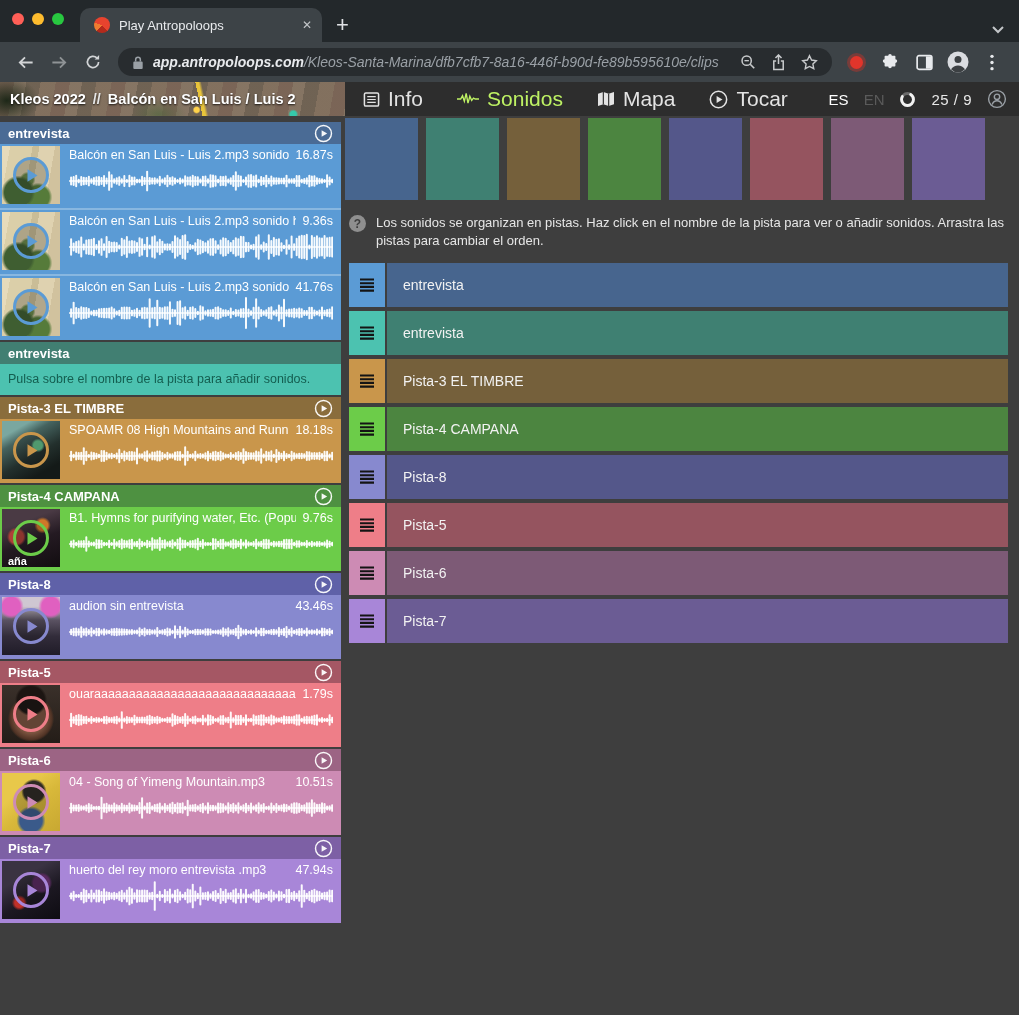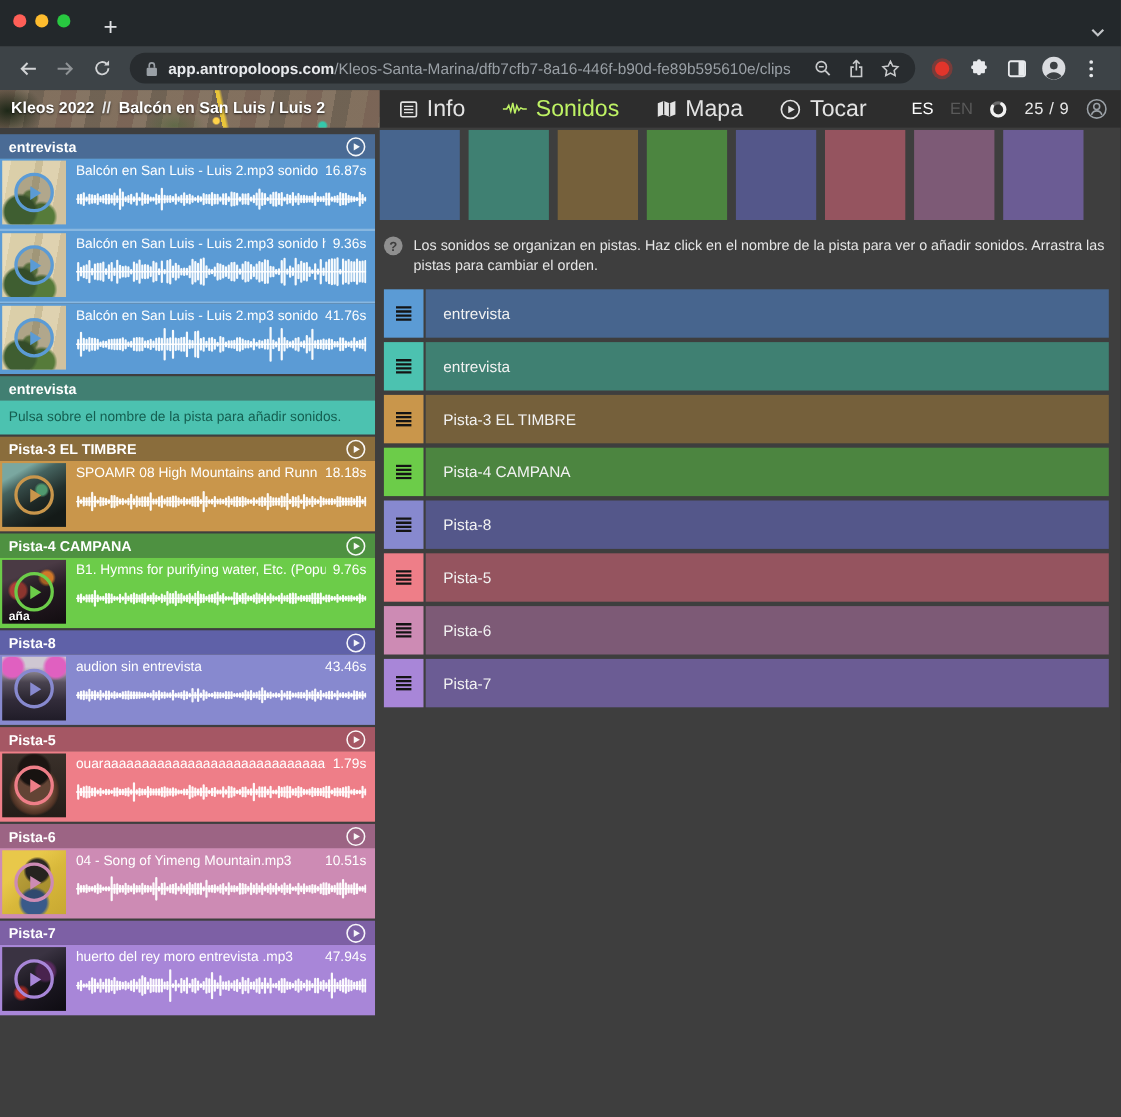--- a/index.html
+++ b/index.html
@@ -96,6 +96,11 @@
       <span class="light red"></span>
       <span class="light yellow"></span>
       <span class="light green"></span>
+    </div>
+    <div class="tab">
+      <span class="favicon"></span>
+      <span class="tab-title">Play Antropoloops</span>
+      <span class="tab-close">✕</span>
     </div>
     <span class="newtab">+</span>
     <span class="tabchevron">

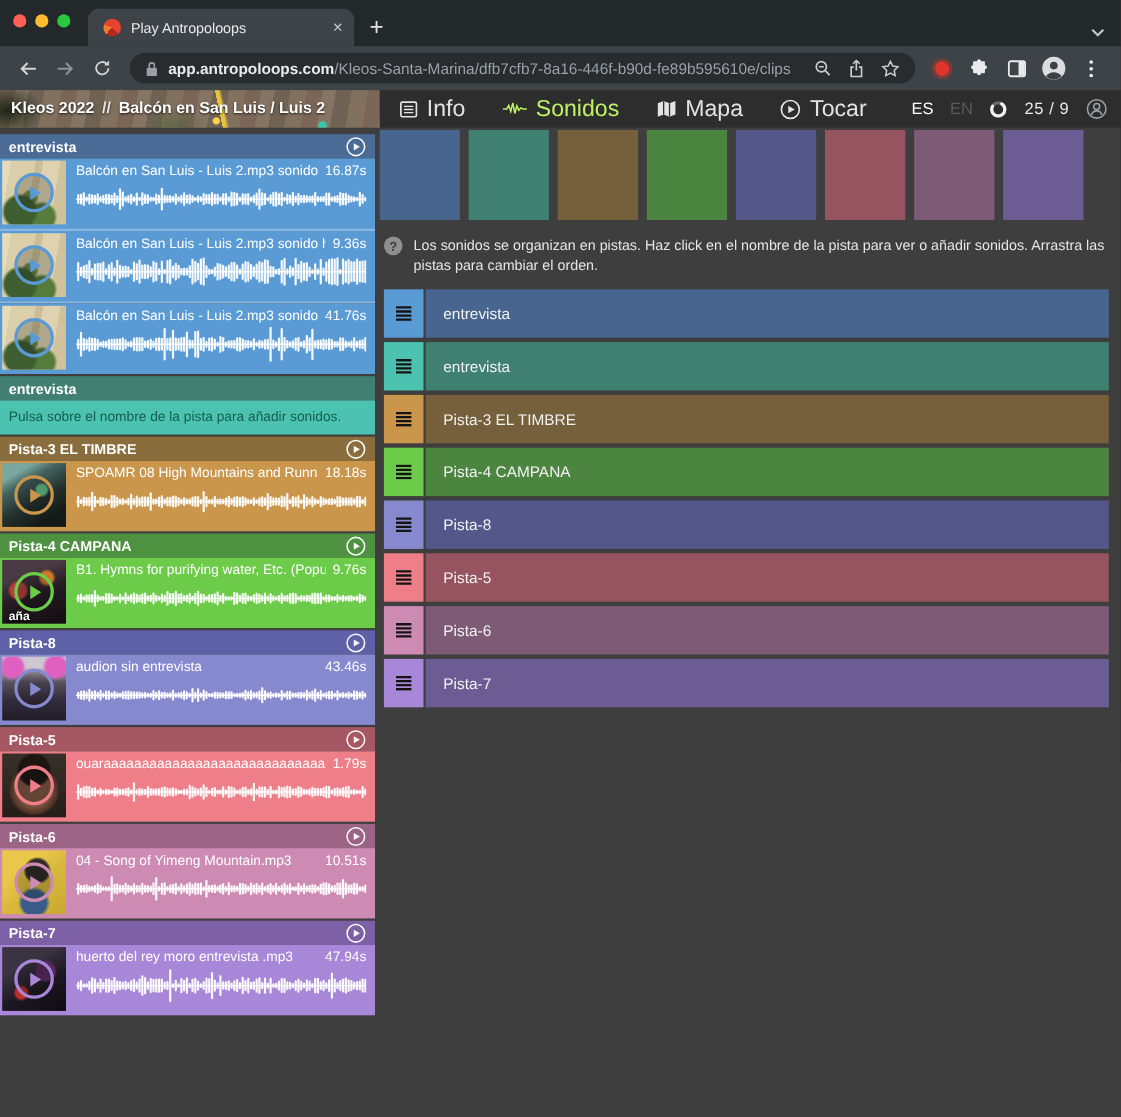--- a/index.html
+++ b/index.html
@@ -22,7 +22,7 @@
   .toolbar { height:40px; background:#3d4347; display:flex; align-items:center; padding:0 12px 0 10px; gap:4px; }
   .tbtn { width:30px; height:30px; display:flex; align-items:center; justify-content:center; flex:none; border-radius:50%; }
   .urlpill { flex:1; height:28px; background:#282c2f; border-radius:14px; display:flex; align-items:center; padding:0 14px; margin:0 6px; gap:9px; min-width:0; }
-  .url-text { font-size:14px; white-space:nowrap; overflow:hidden; flex:1; min-width:0; }
+  .url-text { font-size:14px; white-space:nowrap; overflow:hidden; flex:1; min-width:0;font-style:italic; }
   .url-domain { color:#e8eaed; font-weight:bold; }
   .url-path { color:#9aa0a6; }
   .pill-icons { display:flex; gap:15px; align-items:center; margin-left:8px; flex:none; }

